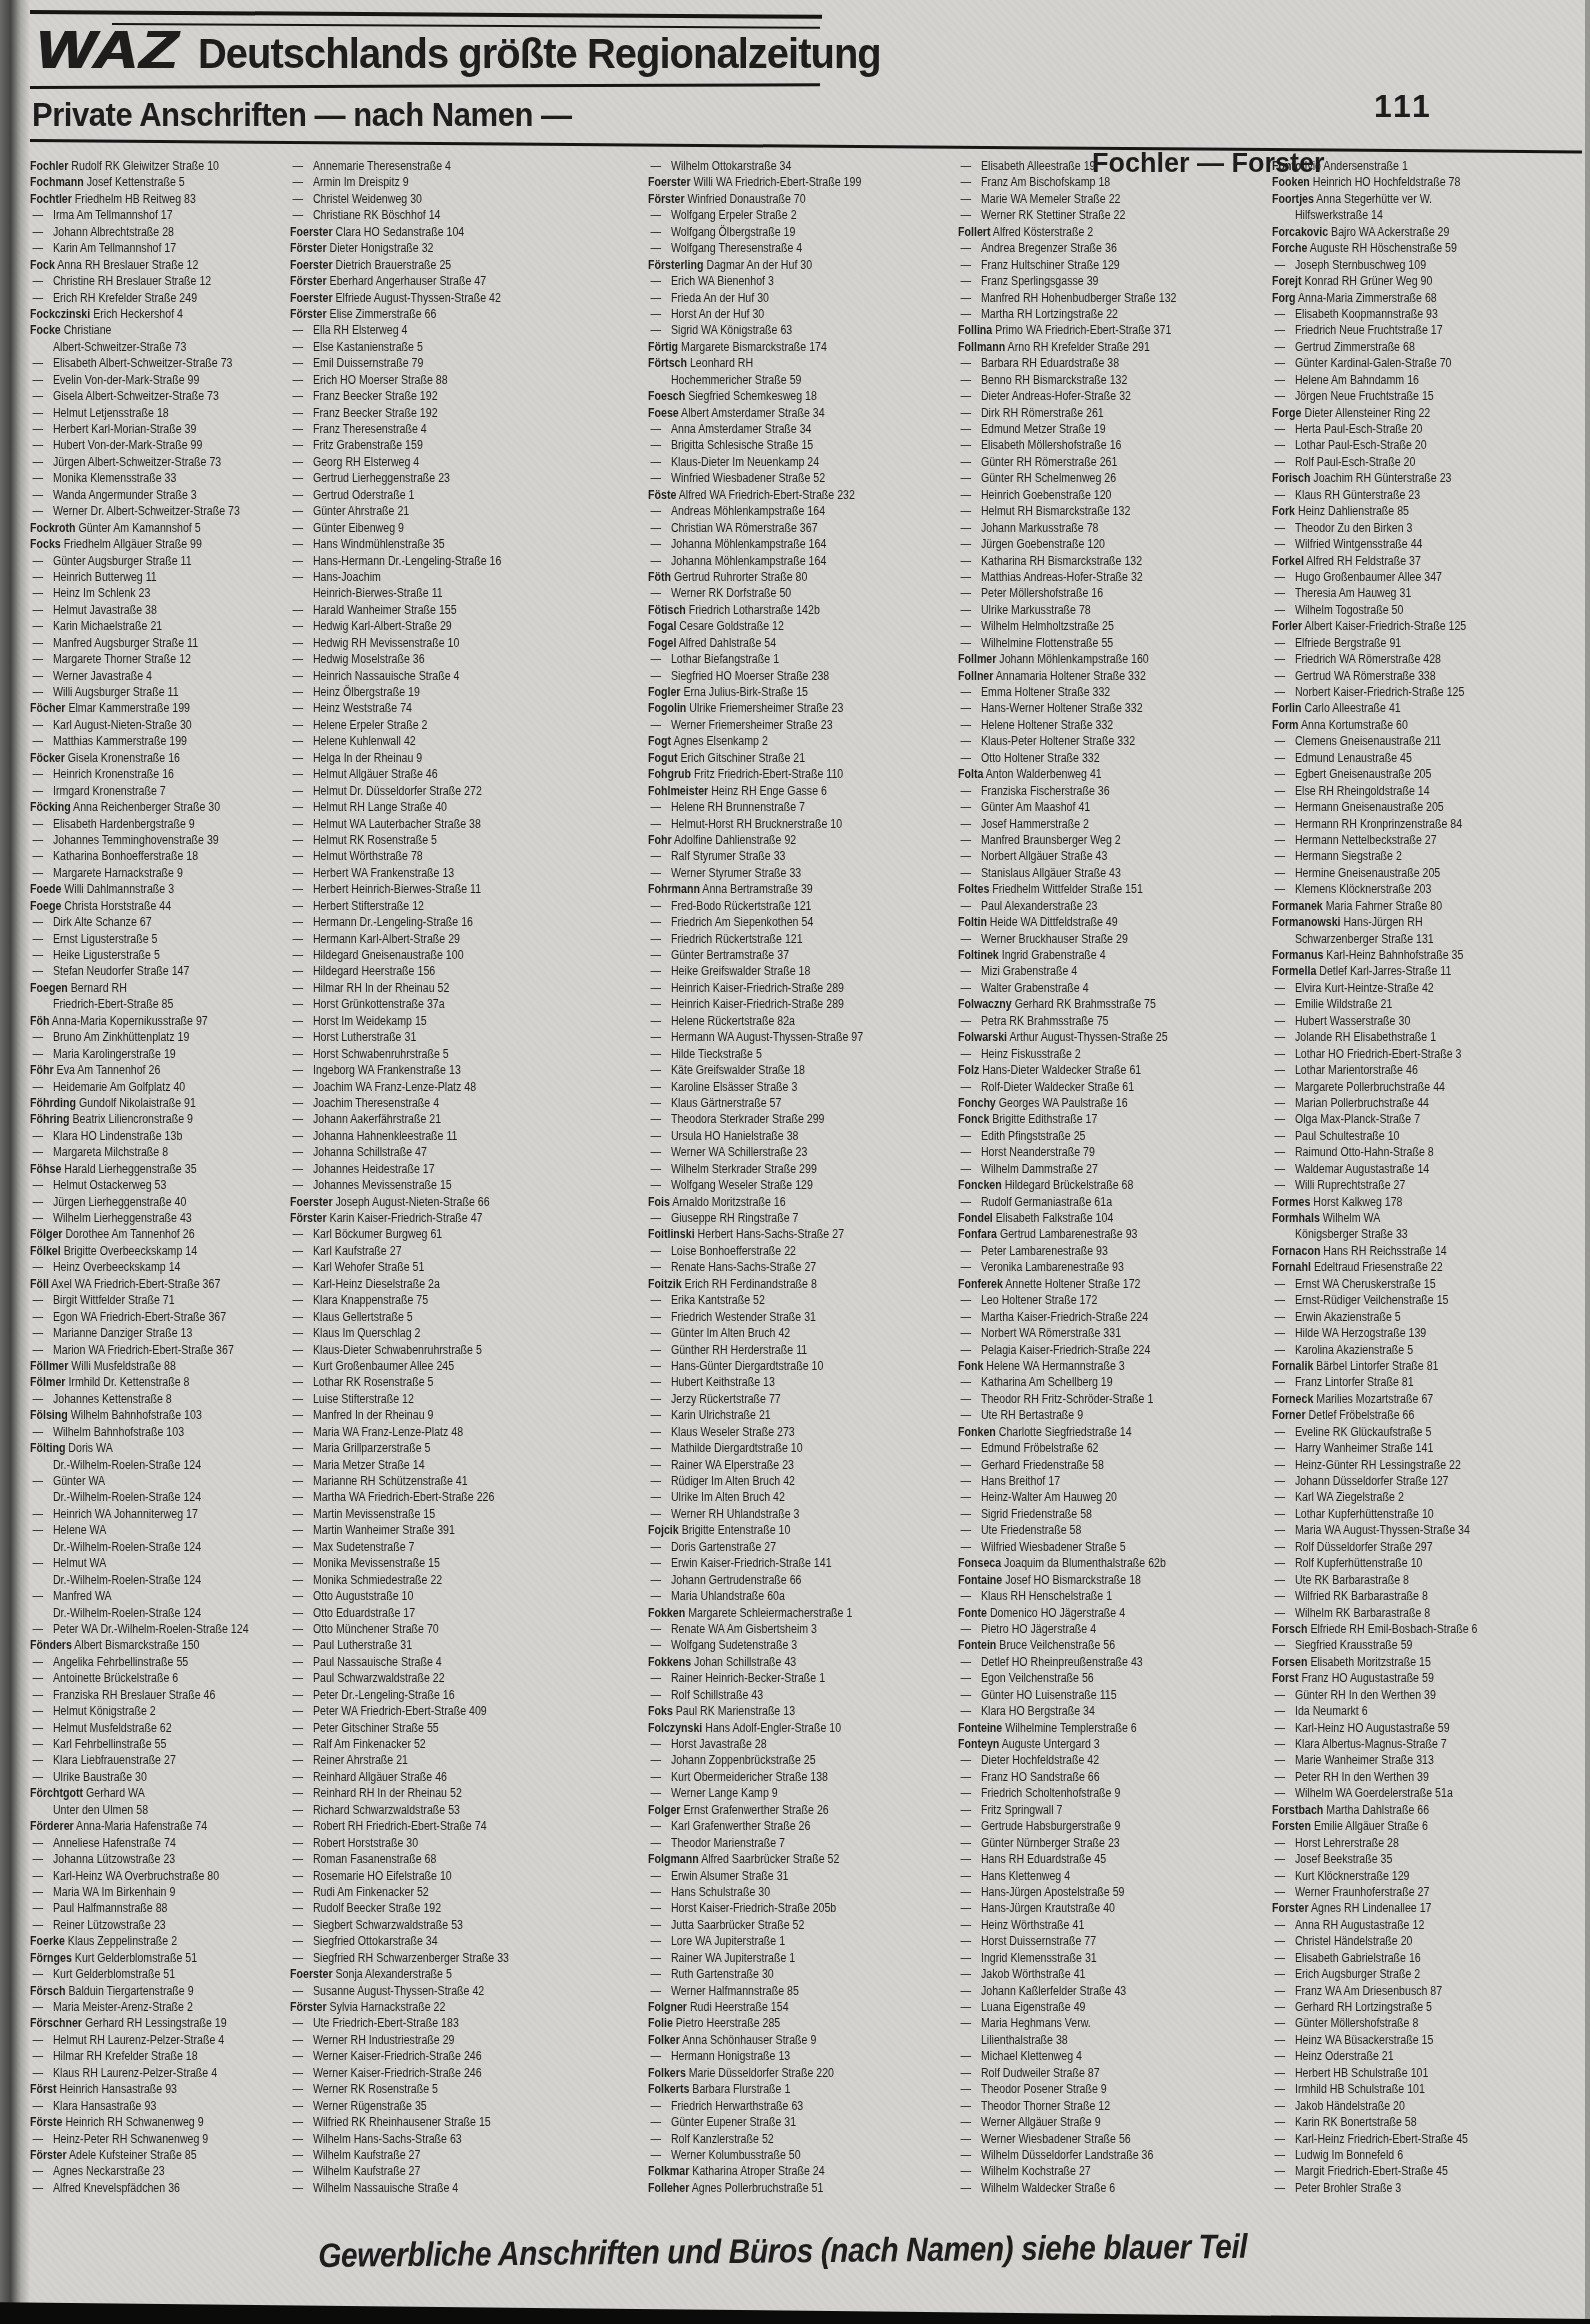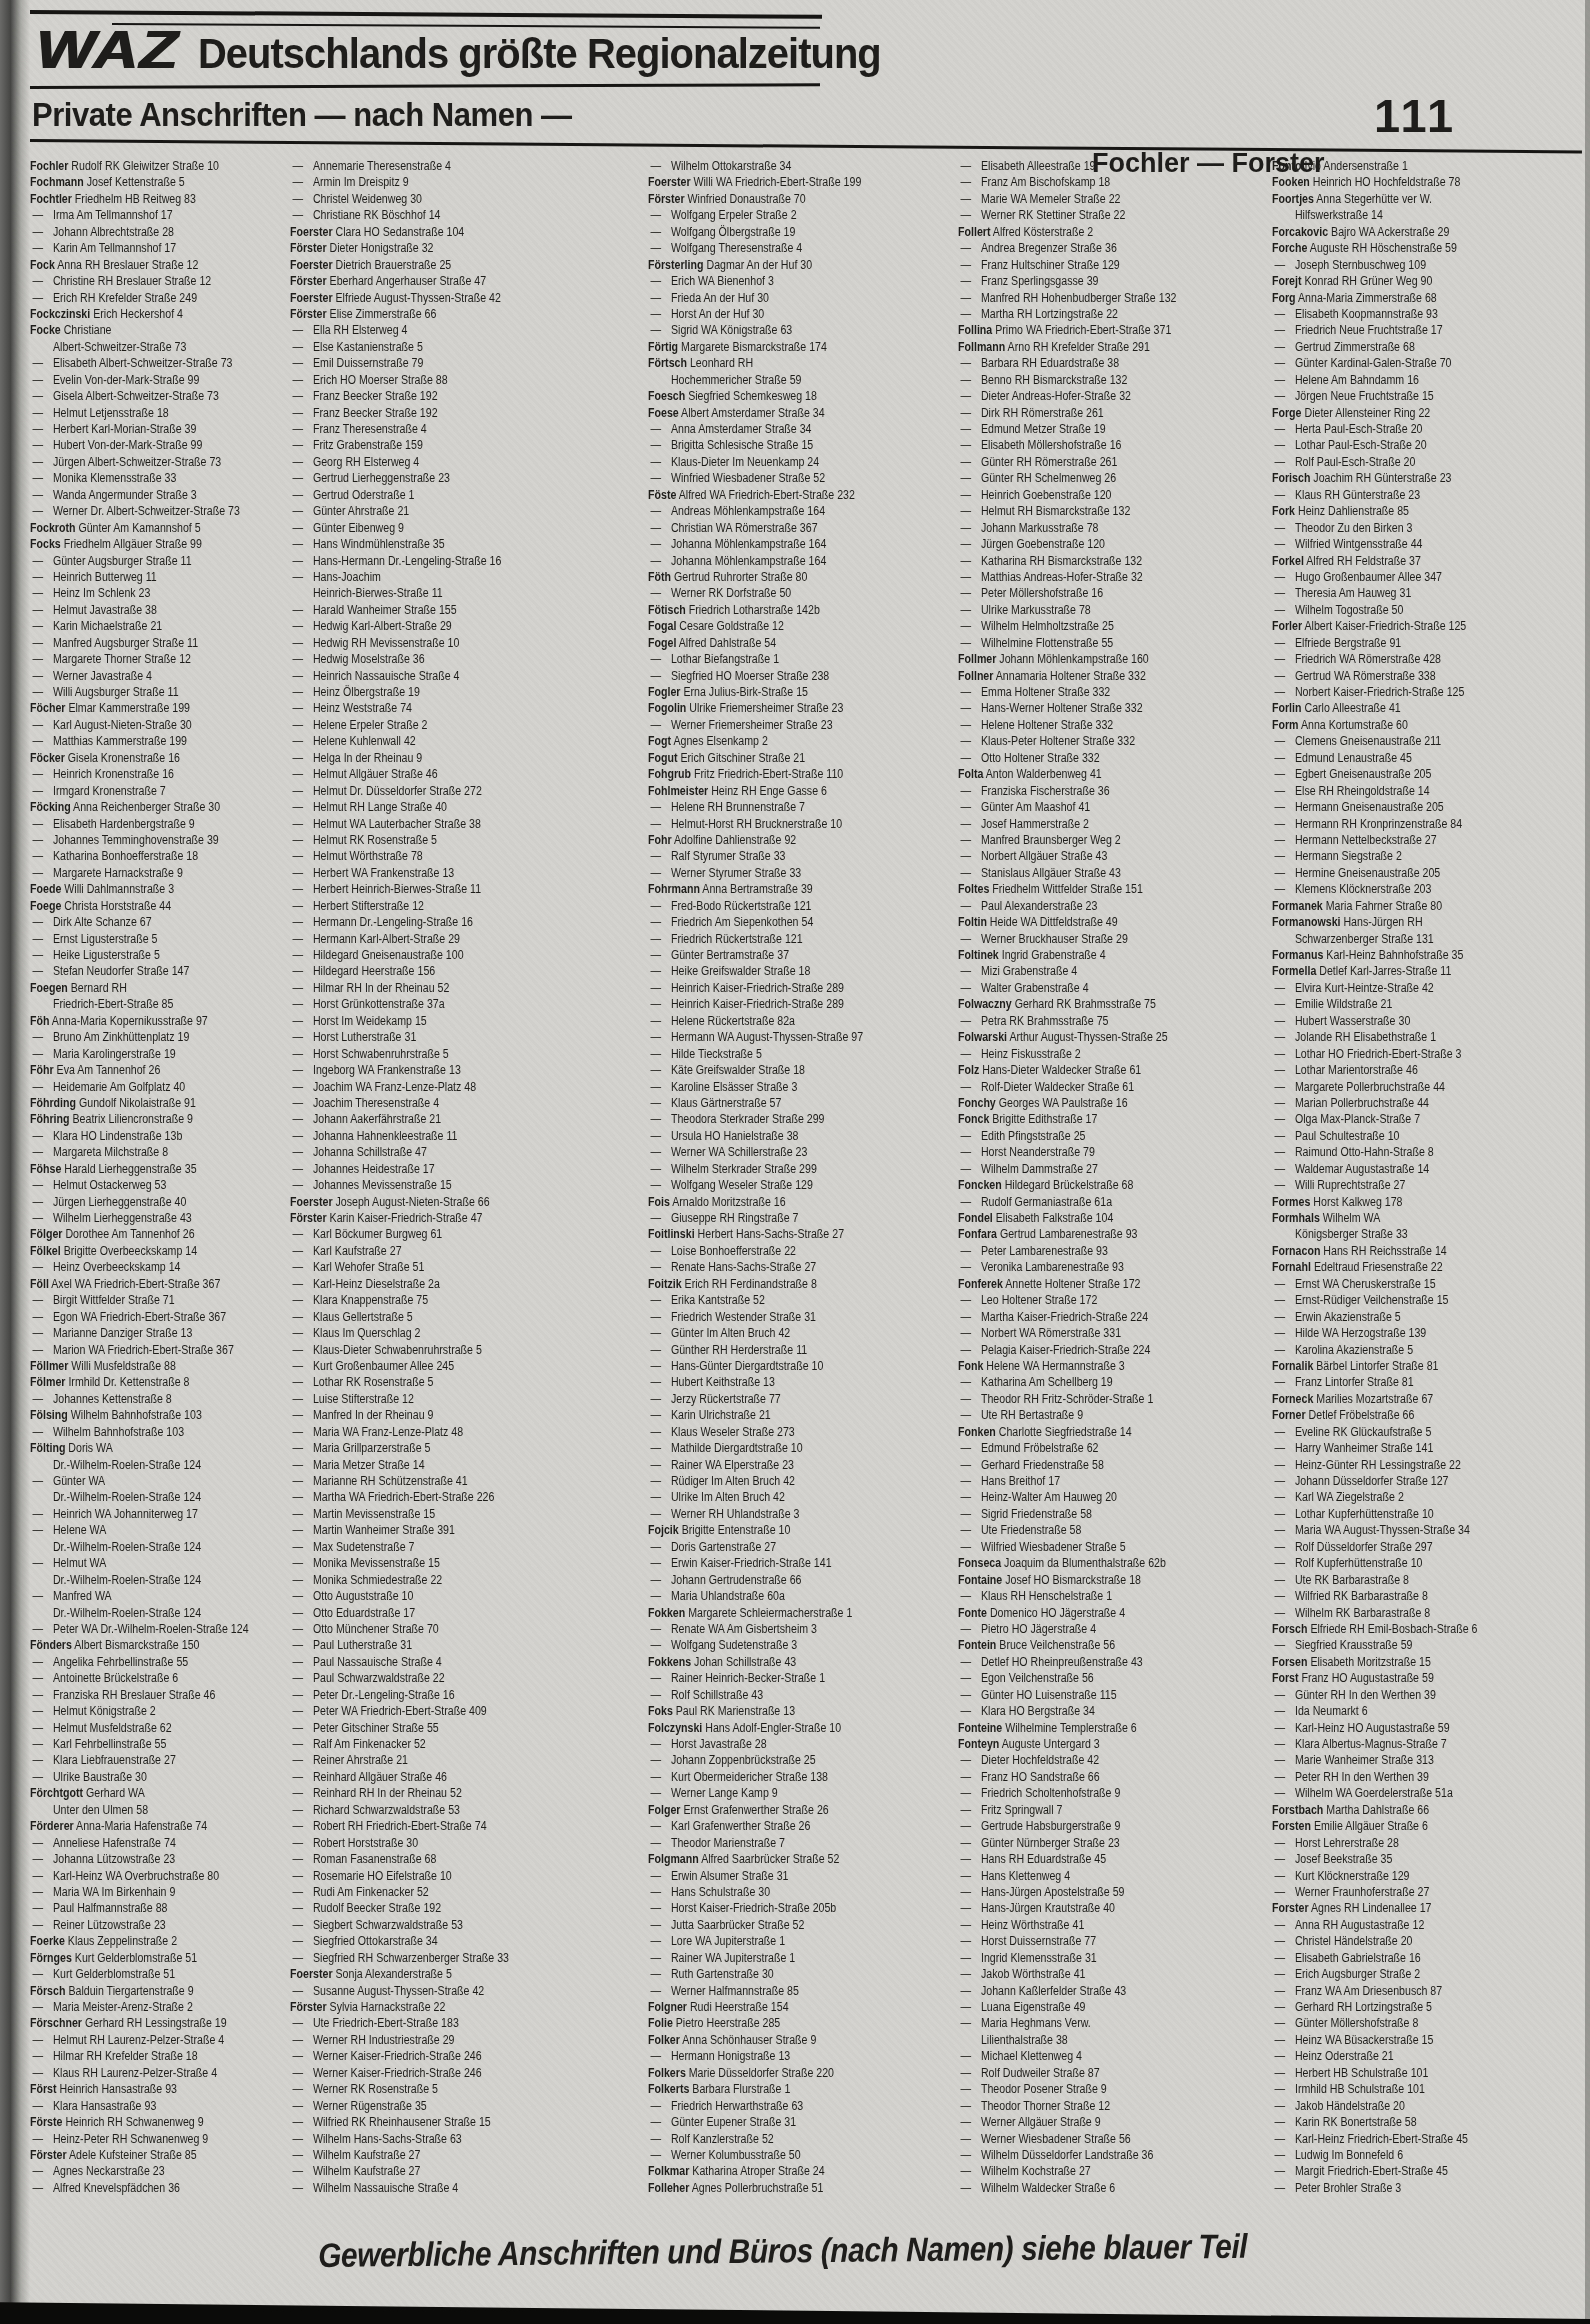--- a/index.html
+++ b/index.html
@@ -23,7 +23,7 @@
   .section-title{position:absolute;left:32px;top:96px;font-weight:bold;font-size:33px;letter-spacing:-.5px;
         white-space:nowrap;transform:scaleX(.94);transform-origin:left top;}
   .page-range{position:absolute;left:1092px;top:106px;font-weight:bold;font-size:27px;white-space:nowrap;margin-top:42px;}
-  .page-number{position:absolute;left:1374px;top:88px;font-weight:bold;font-size:47px;letter-spacing:3px;}
+  .page-number{position:absolute;left:1374px;top:88px;font-weight:bold;font-size:32px;letter-spacing:3px;}
   .col{position:absolute;top:158px;width:340px;font-size:12.5px;line-height:16.45px;
        transform:scaleX(.85);transform-origin:left top;white-space:nowrap;}
   .ln{height:16.45px;overflow:visible;}

